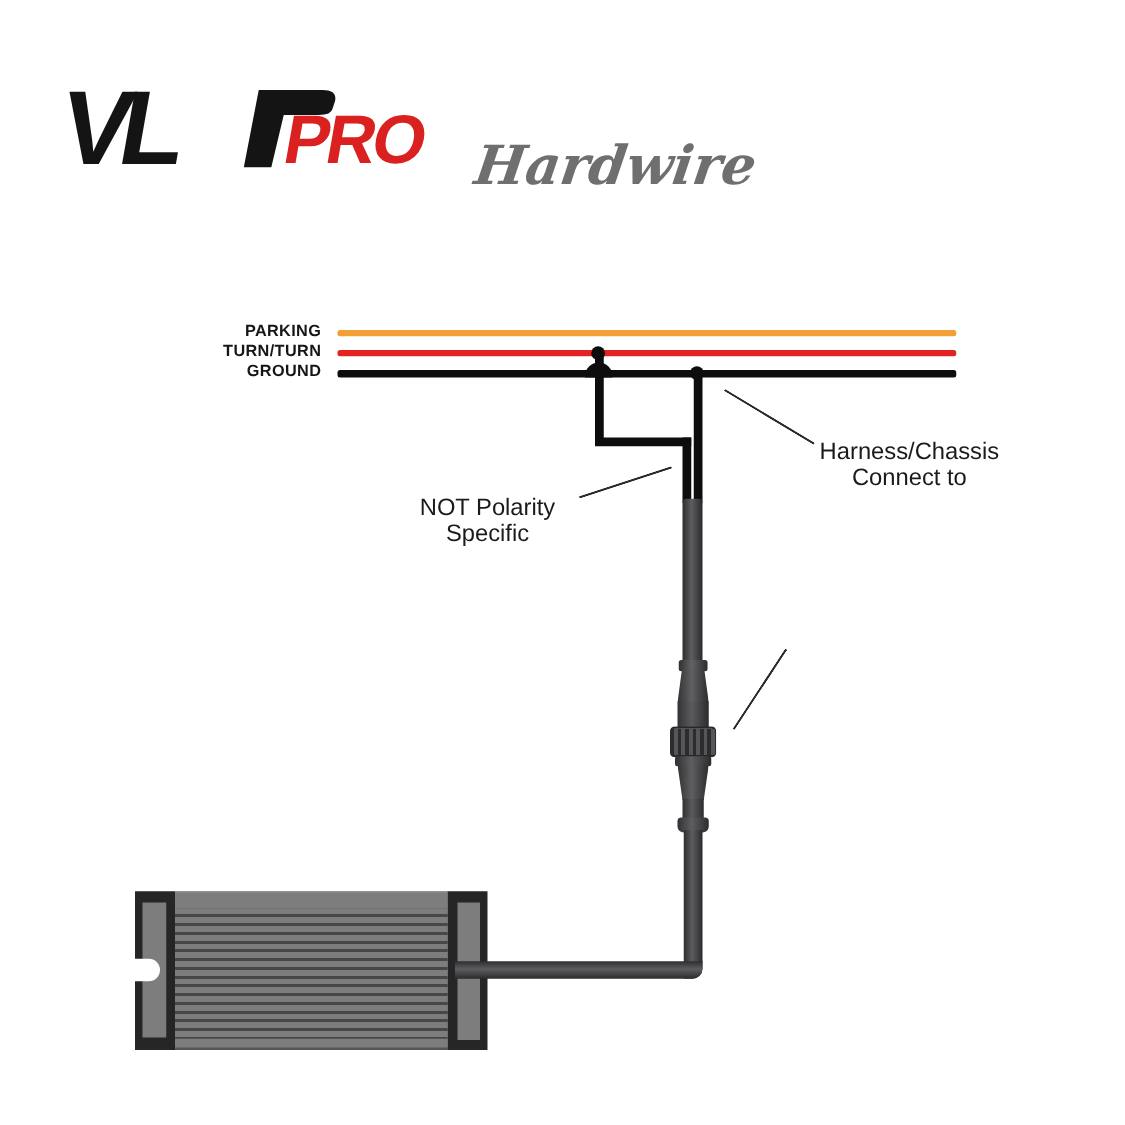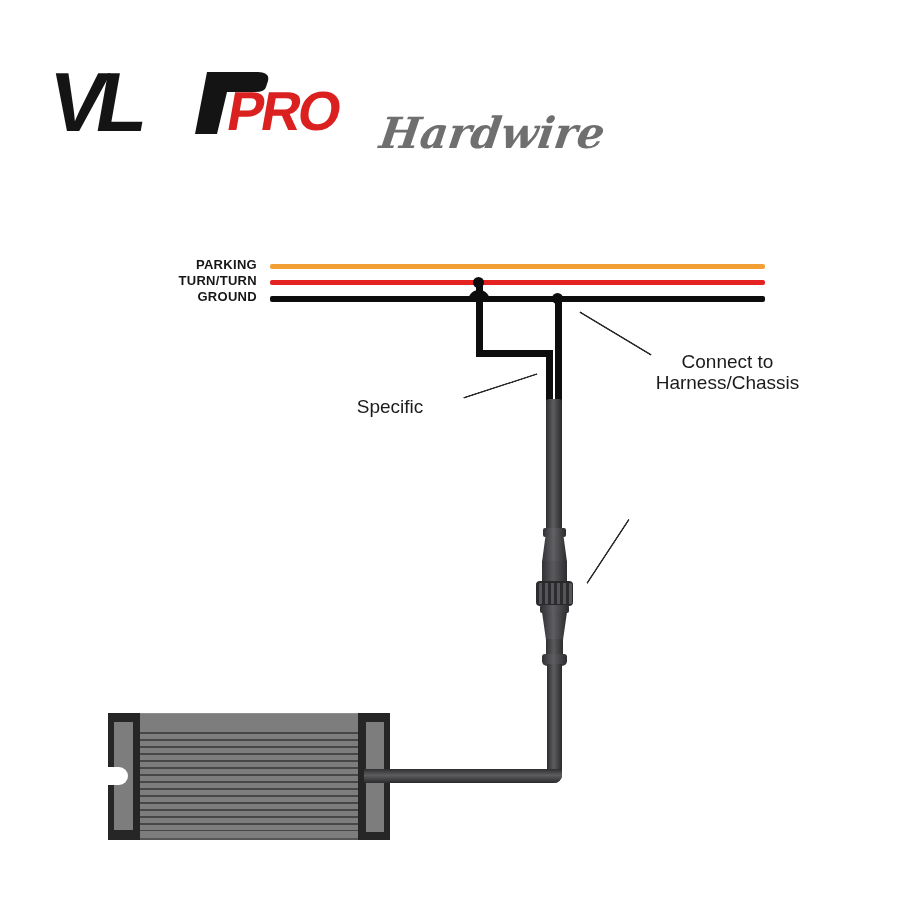--- a/index.html
+++ b/index.html
@@ -137,8 +137,8 @@
 
   <div class="abs leader" style="left:580px;top:311px;width:84px;transform:rotate(31deg)"></div>
   <div class="abs note" style="left:630px;top:351px;width:195px">
+    <div>Harness/Chassis</div>
     <div>Connect to</div>
-    <div>Harness/Chassis</div>
   </div>
 
   <div class="abs leader" style="left:586px;top:583px;width:77px;transform:rotate(-56.7deg)"></div>

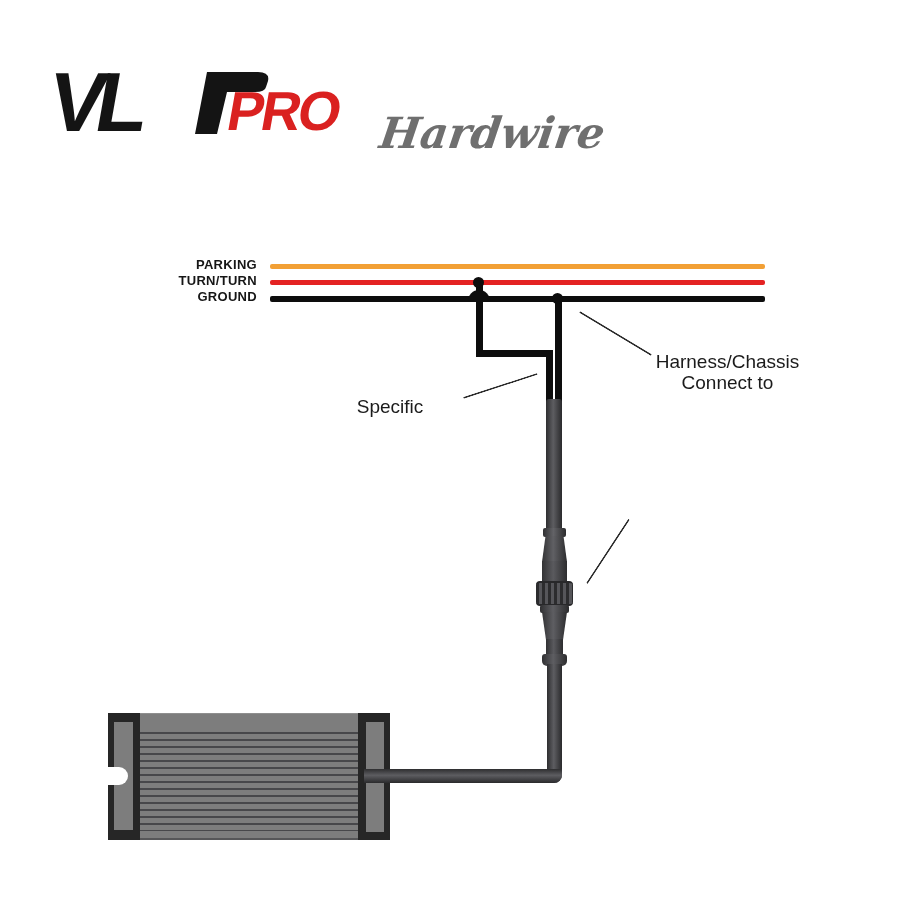--- a/index.html
+++ b/index.html
@@ -132,6 +132,7 @@
 
   <div class="abs leader" style="left:463px;top:397px;width:78px;transform:rotate(-18deg)"></div>
   <div class="abs note" style="left:305px;top:396px;width:170px">
+    <div>NOT Polarity</div>
     <div>Specific</div>
   </div>
 

